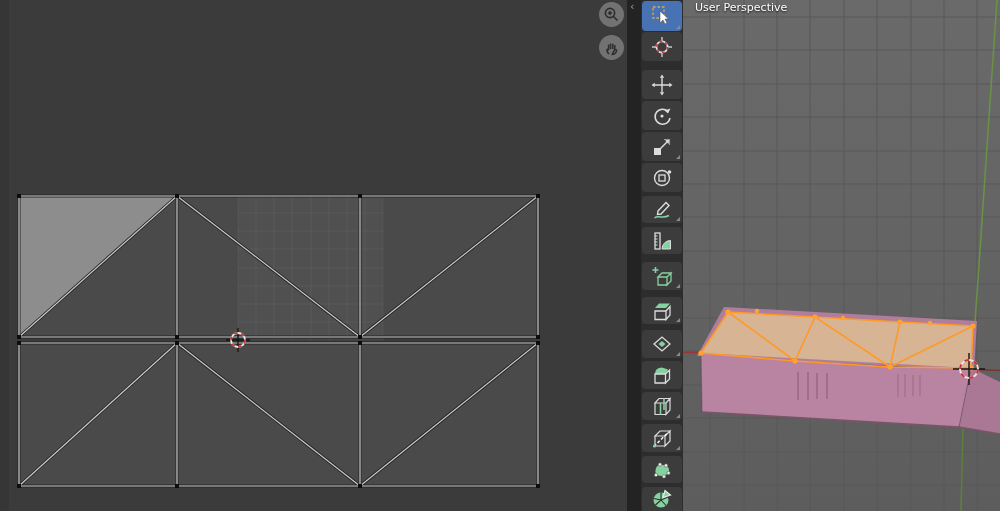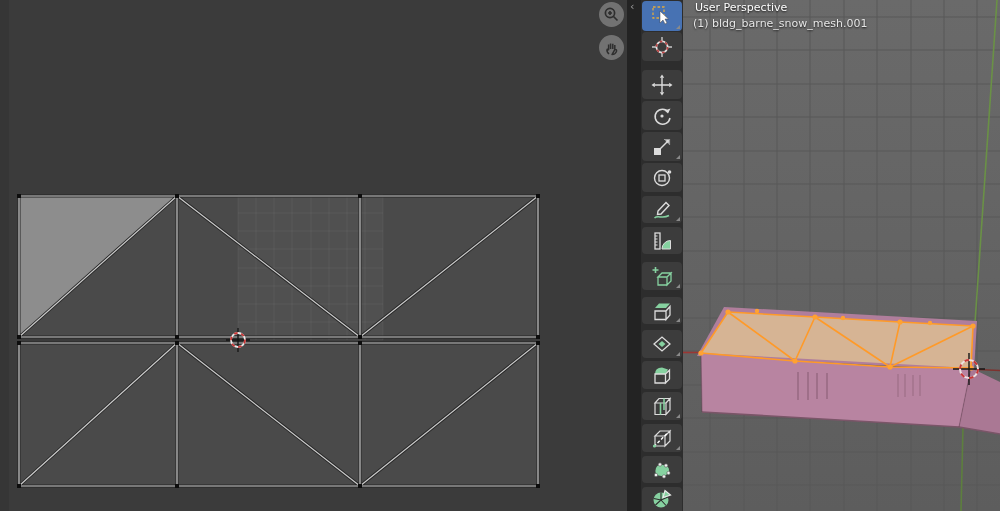--- a/index.html
+++ b/index.html
@@ -280,7 +280,6 @@
       </g>
     </svg>
     <div id="vp-header">User Perspective</div>
-    <div id="vp-object">(1) bldg_barne_snow_mesh.001</div>
   </div>
 
 </div>

